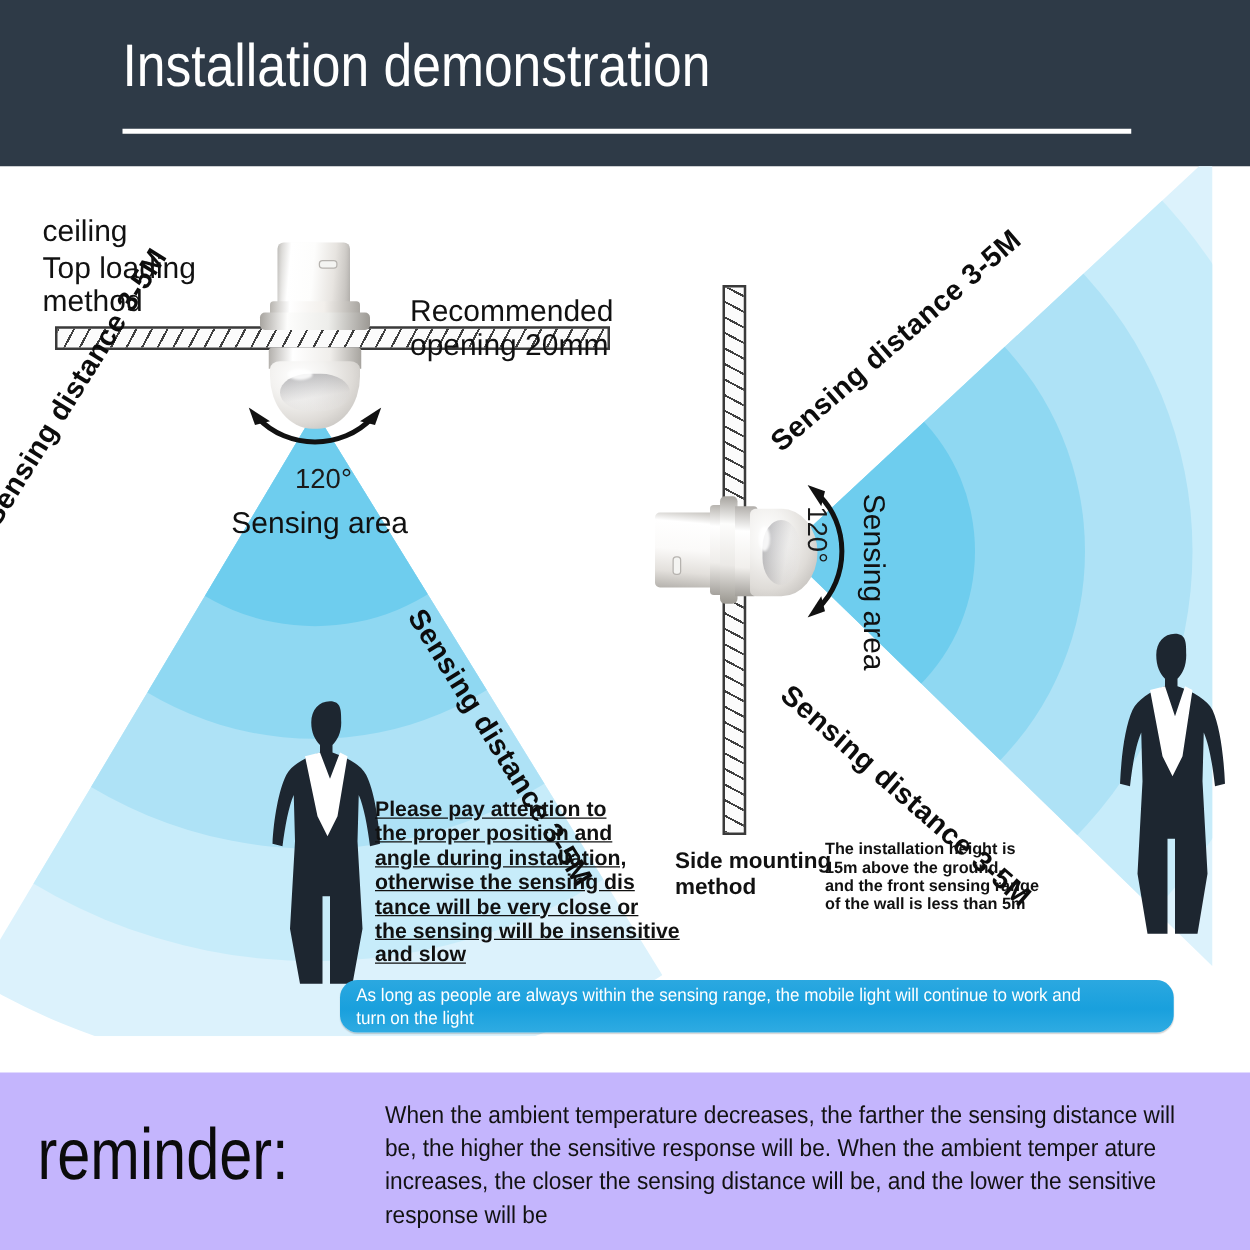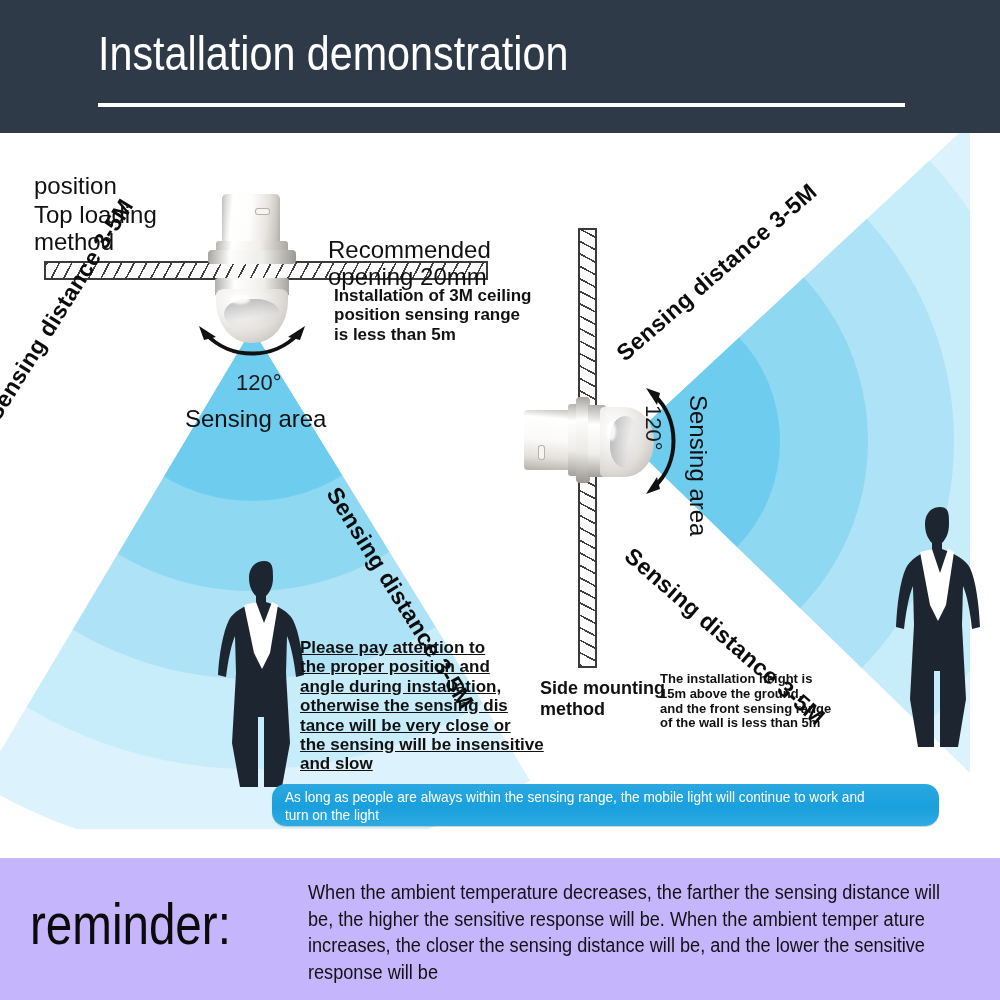--- a/index.html
+++ b/index.html
@@ -388,7 +388,7 @@
       <div class="range-label" style="left:-8px;top:272px;transform:rotate(-58deg);transform-origin:left center;">Sensing distance 3-5M</div>
       <div class="range-label" style="left:332px;top:343px;transform:rotate(58deg);transform-origin:left center;">Sensing distance 3-5M</div>
 
-      <div class="txt" style="left:34px;top:39px;font-size:24px;">position</div>
+      <div class="txt" style="left:34px;top:39px;font-size:24px;">ceiling</div>
       <div class="txt" style="left:34px;top:68px;font-size:24px;">Top loading
 method</div>
       <div class="txt" style="left:328px;top:63px;font-size:24px;margin-top:40px;">Recommended

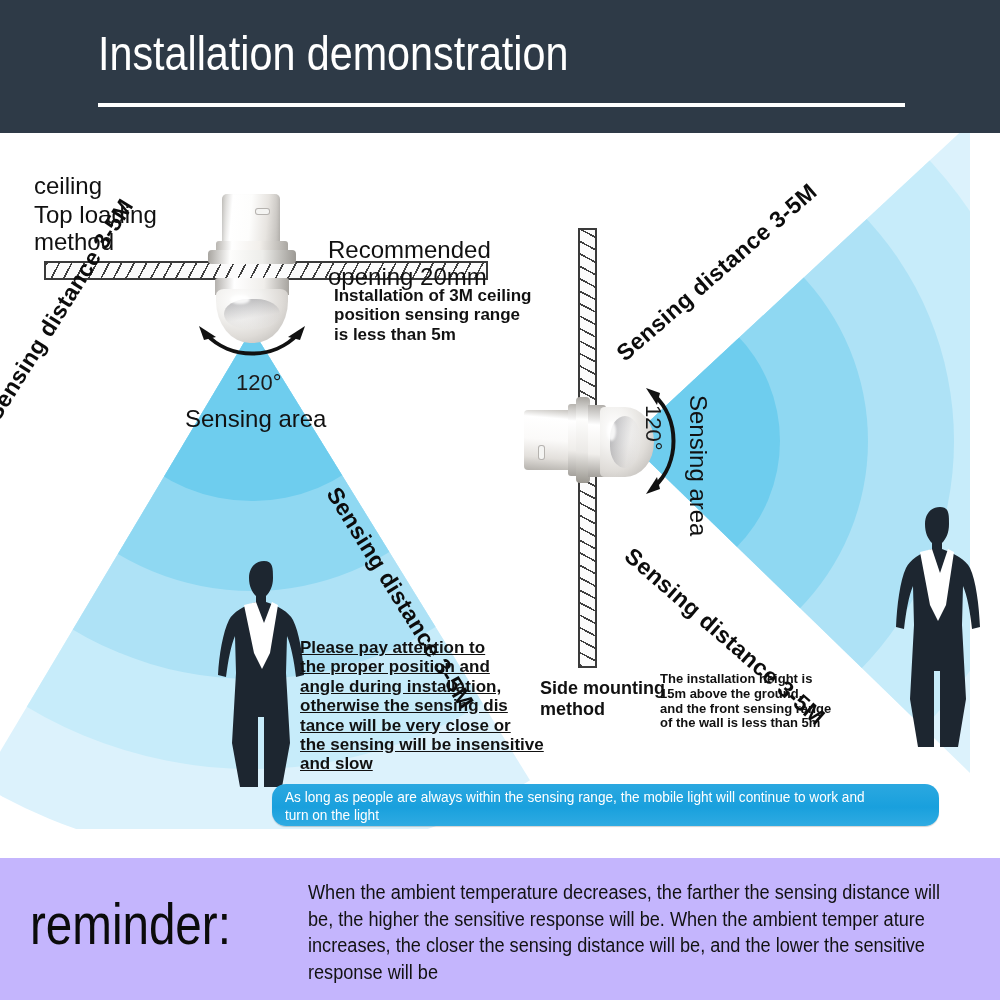--- a/index.html
+++ b/index.html
@@ -393,9 +393,6 @@
 method</div>
       <div class="txt" style="left:328px;top:63px;font-size:24px;margin-top:40px;">Recommended
 opening 20mm</div>
-      <div class="txt" style="left:334px;top:153px;font-size:17px;font-weight:bold;">Installation of 3M ceiling
-position sensing range
-is less than 5m</div>
       <div class="txt" style="left:300px;top:505px;font-size:17px;font-weight:bold;text-decoration:underline;">Please pay attention to
 the proper position and
 angle during installation,

